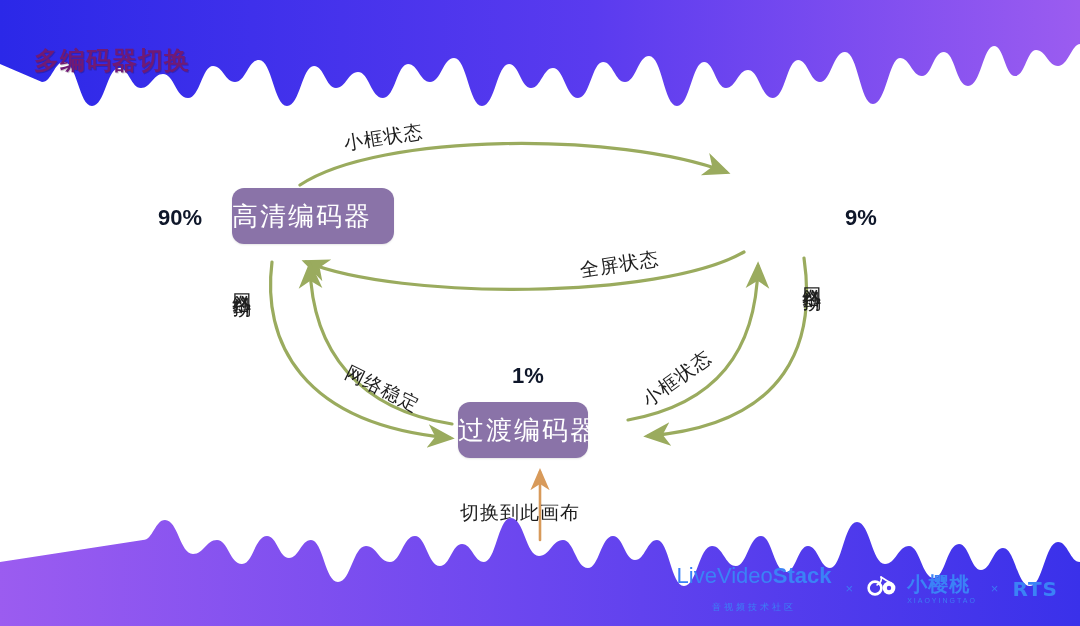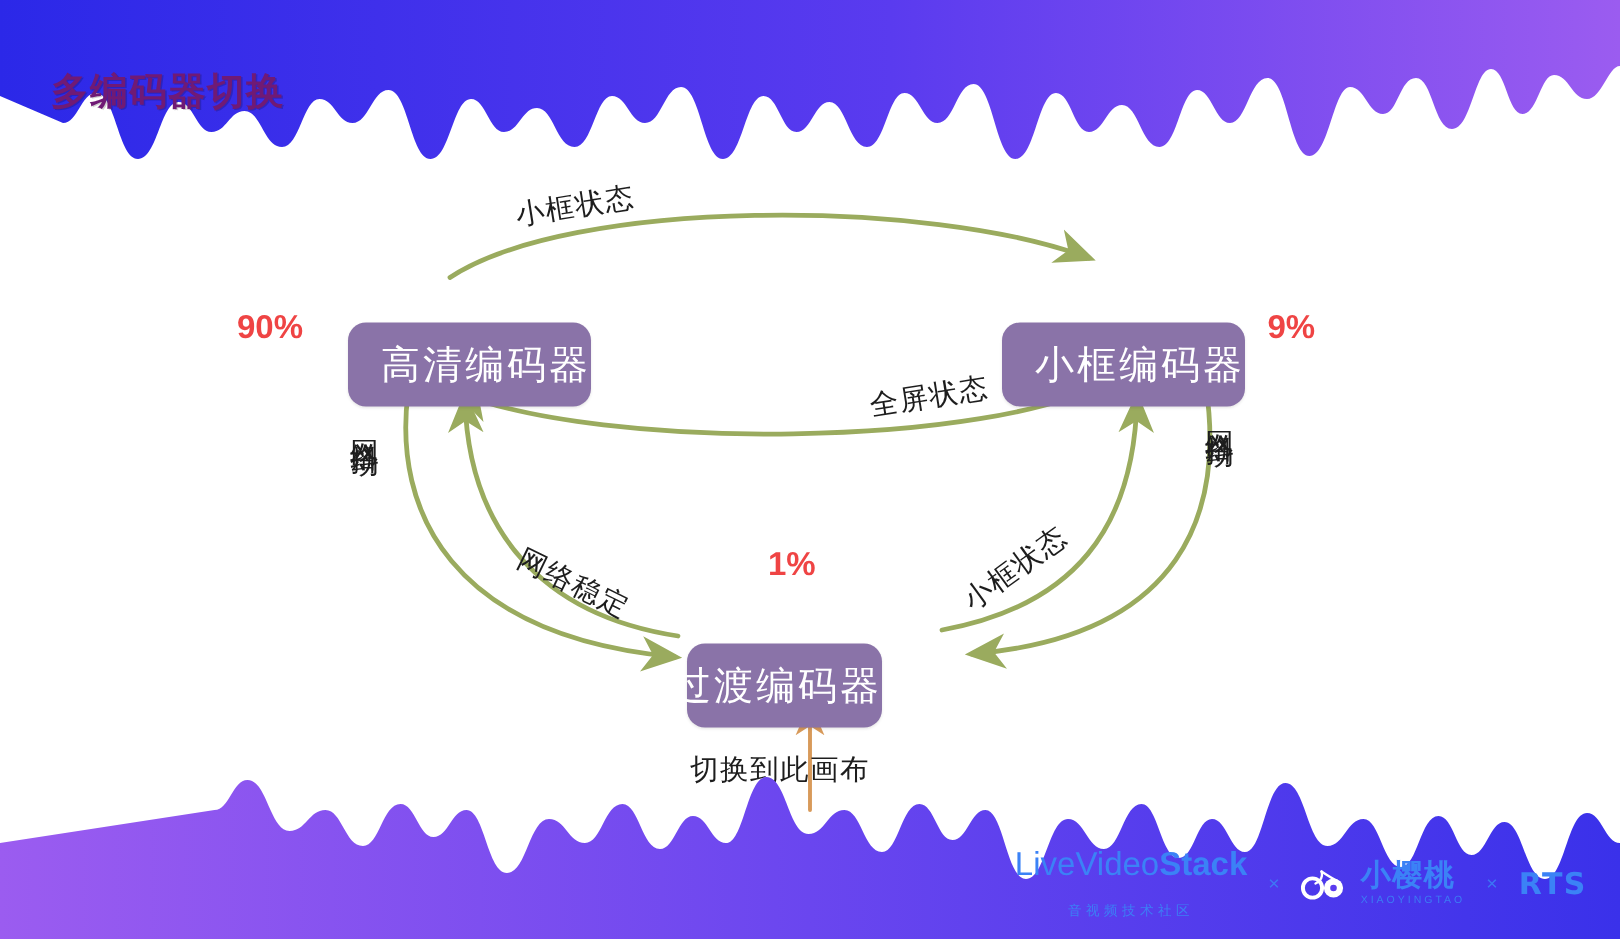--- a/index.html
+++ b/index.html
@@ -78,7 +78,7 @@
   
   .pct {
     position: absolute;
-    color: #ef4444;
+    color: #0f172a;
     font-size: 22px;
     font-weight: bold;
     font-family: "Liberation Sans", "DejaVu Sans", sans-serif;

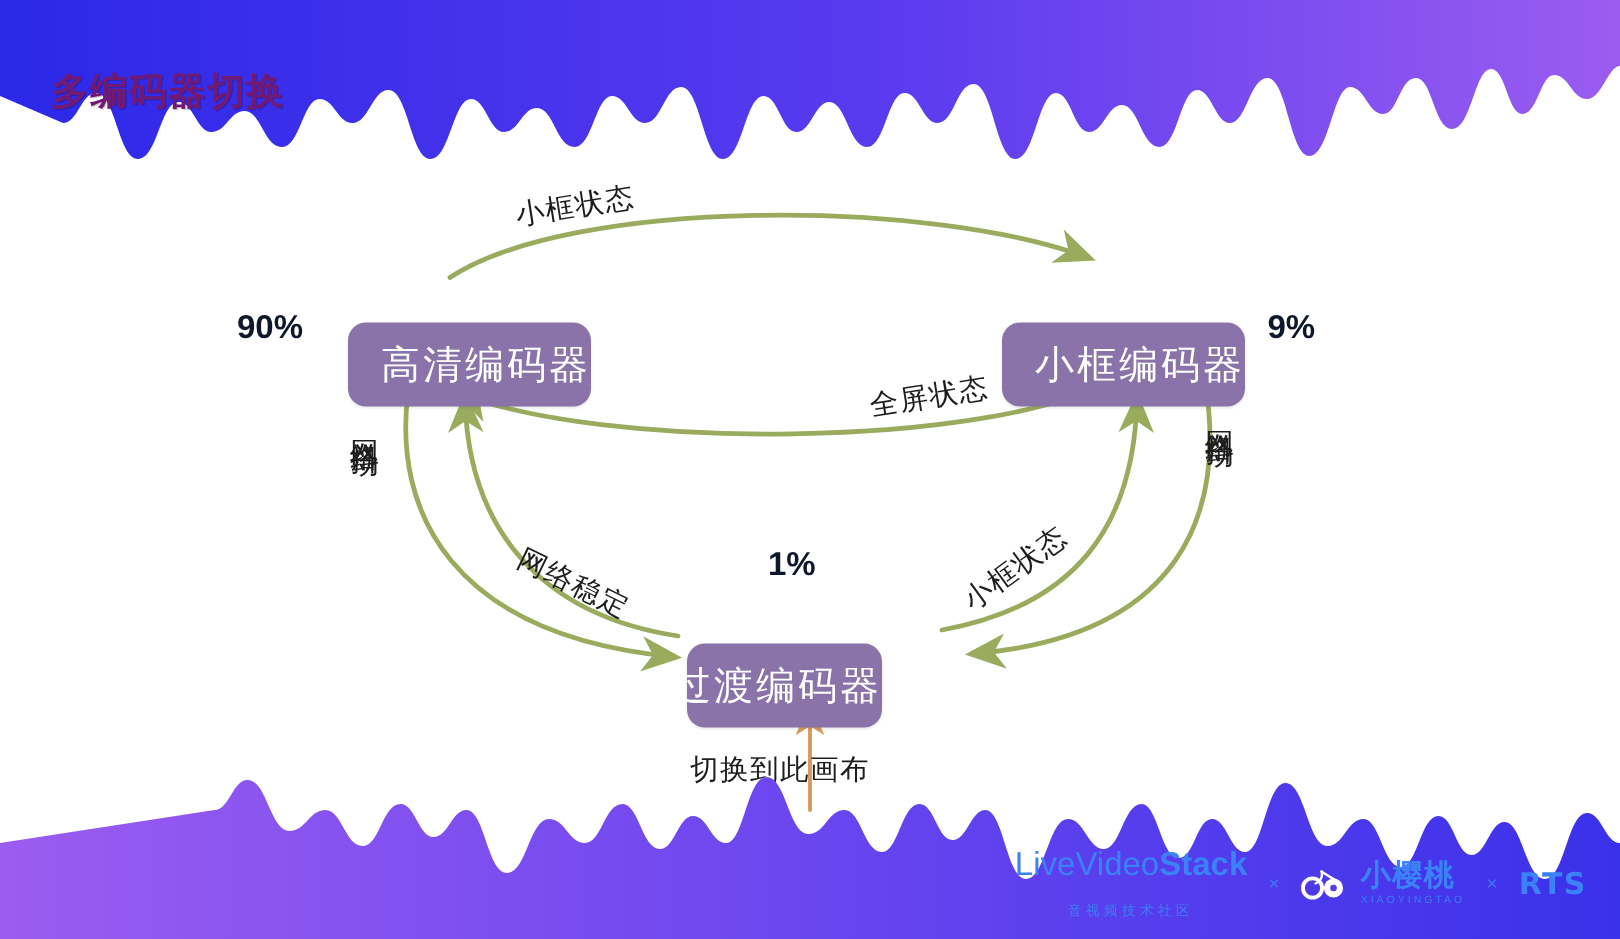--- a/index.html
+++ b/index.html
@@ -63,13 +63,12 @@
     border-radius: 12px;
     display: flex;
     align-items: center;
-    justify-content: flex-end;
+    justify-content: flex-start;
     font-size: 26px;
     letter-spacing: 2px;
     font-family: "DejaVu Serif", "Liberation Serif", serif;
     box-shadow: 0 1px 2px rgba(0,0,0,0.10);
     white-space: nowrap;
-    margin-top: 27px;
   }
   #node-hd        { left: 232px; top: 188px; width: 162px; height: 56px; }
   #node-small     { left: 668px; top: 188px; width: 162px; height: 56px; }

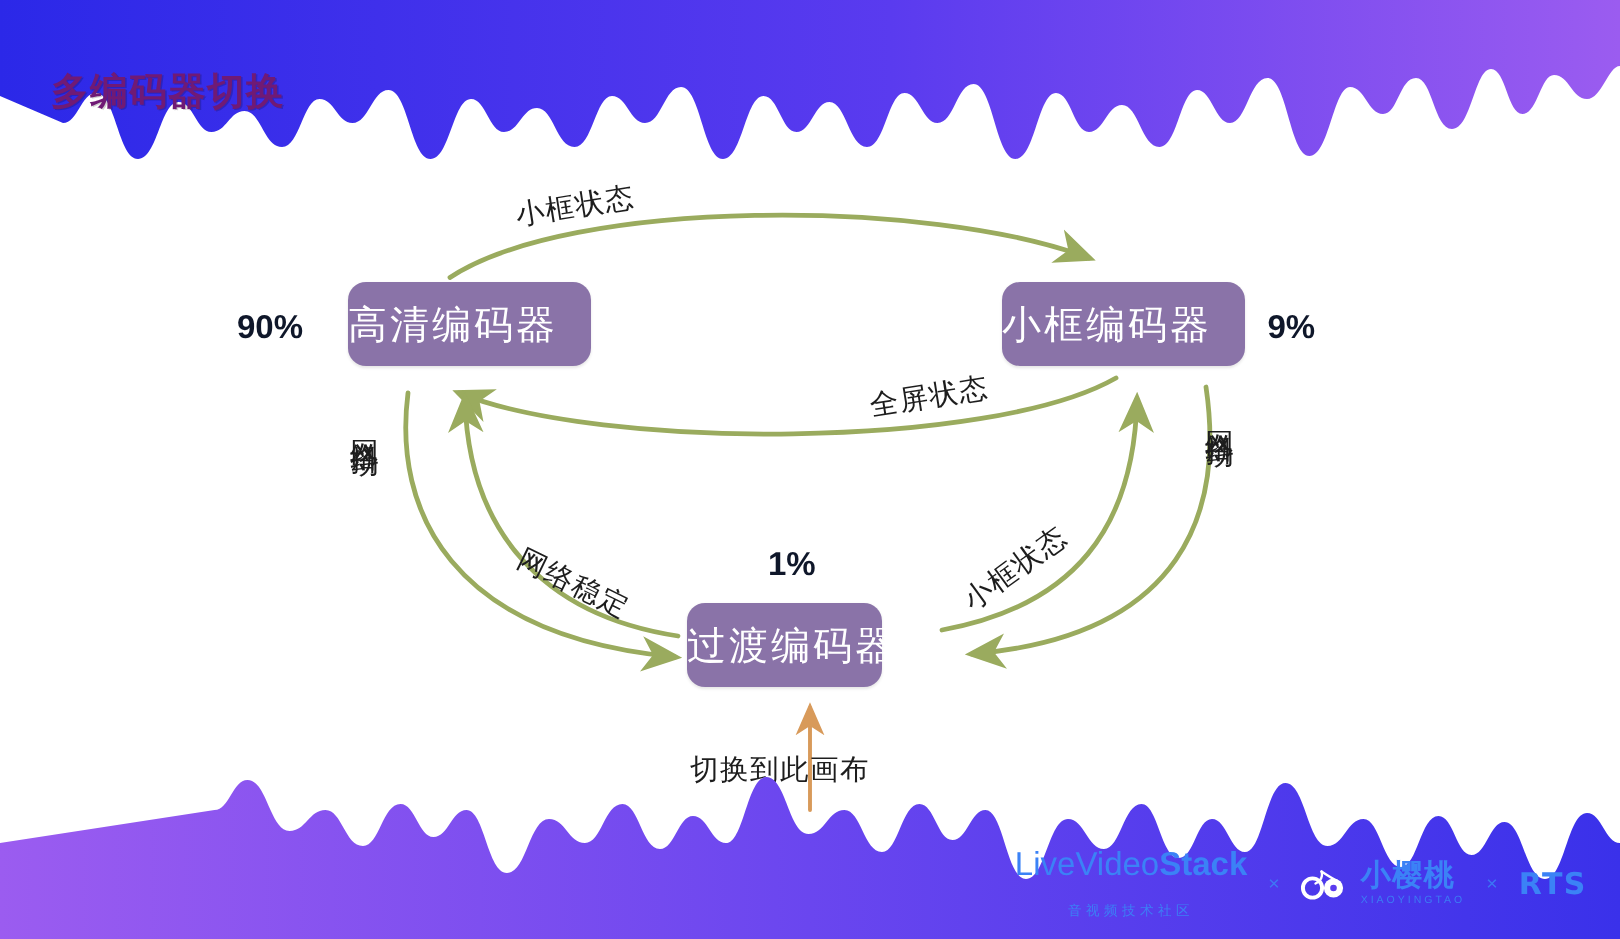--- a/index.html
+++ b/index.html
@@ -209,9 +209,6 @@
   <div class="node" id="node-hd">
     <span>高清编码器</span>
   </div>
-  <div class="node" id="node-small">
-    <span>小框编码器</span>
-  </div>
   <div class="node" id="node-transition">
     <span>过渡编码器</span>
   </div>

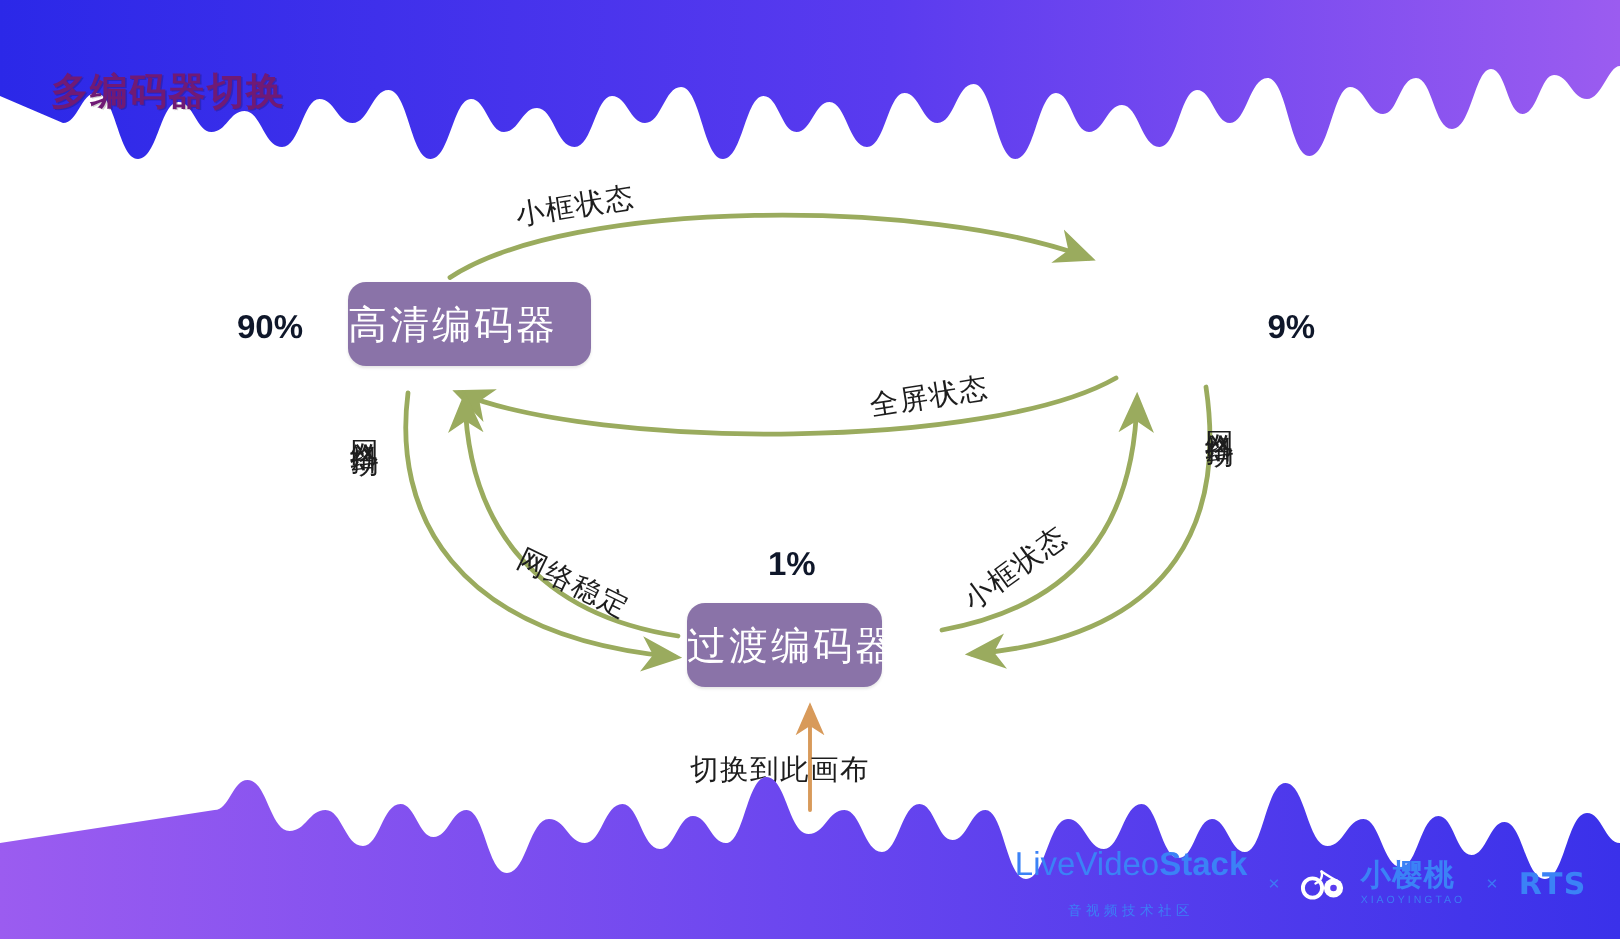--- a/index.html
+++ b/index.html
@@ -136,7 +136,7 @@
     opacity: 0.95;
   }
   .logo-x { font-size: 13px; opacity: 0.85; }
-  .logo-cherry { display: flex; align-items: center; gap: 6px; }
+  .logo-cherry { display: flex; align-items: flex-start; gap: 6px; }
   .logo-cherry .cherry-text { display: flex; flex-direction: column; line-height: 1; }
   .logo-cherry .cherry-cn { font-size: 20px; font-weight: bold; letter-spacing: 1px; white-space: nowrap; }
   .logo-cherry .cherry-en { font-size: 7px; letter-spacing: 2px; margin-top: 3px; white-space: nowrap; opacity: 0.9; }

